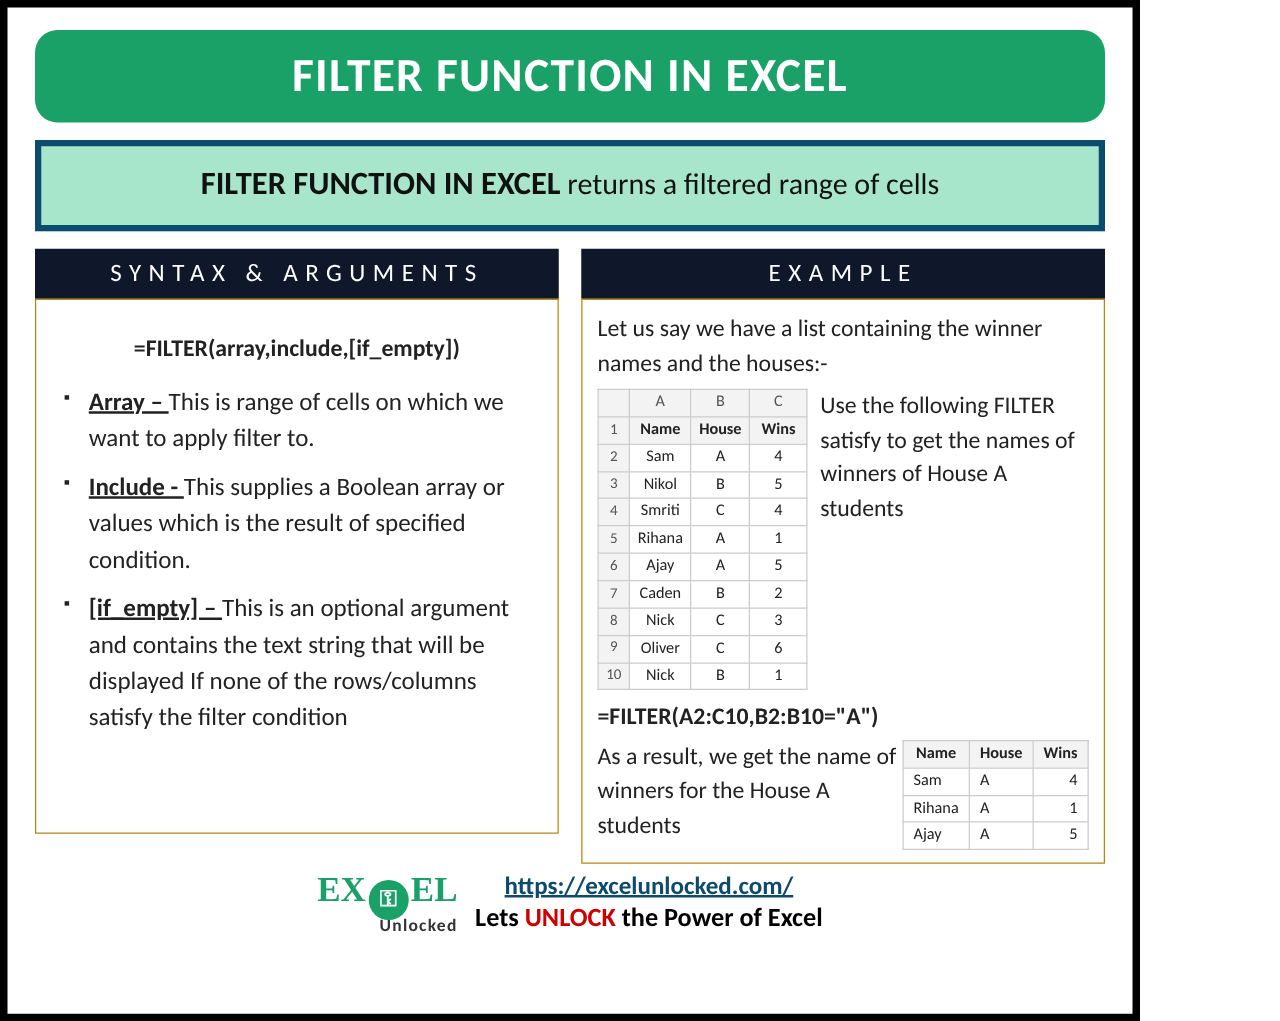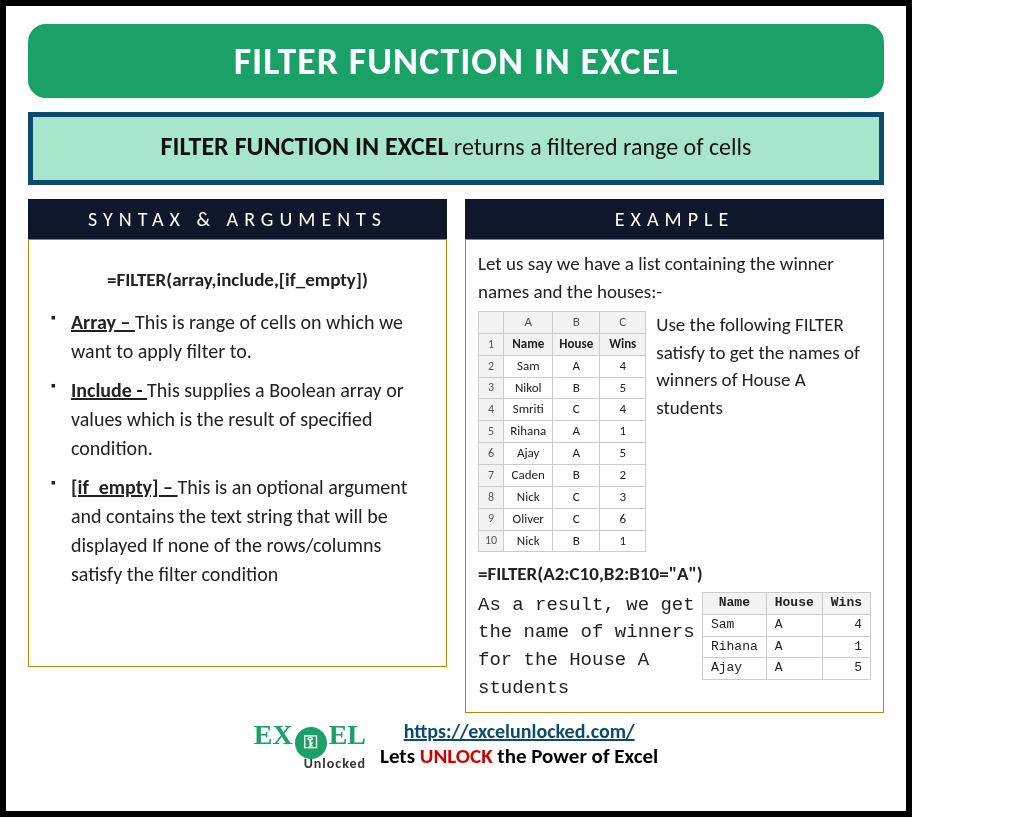--- a/index.html
+++ b/index.html
@@ -91,7 +91,7 @@
   .mini-table .colhdr { background: #f3f3f3; color: #555; font-weight: normal; }
   .example-text { font-size: 19px; flex: 1; }
   .formula2 { font-weight: 700; font-size: 19px; margin-top: 8px; }
-  .result-row { display: flex; gap: 4px; align-items: flex-start; margin-top: 4px; font-family: Liberation Mono, monospace;}
+  .result-row { display: flex; gap: 4px; align-items: flex-start; margin-top: 4px;}
   .result-text { font-size: 19px; flex: 1;}
   .result-table {
     border: 1px solid #bbb;

